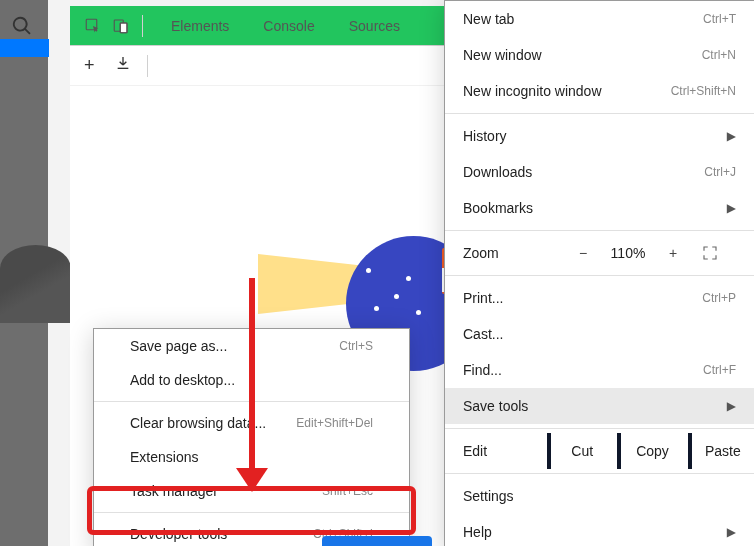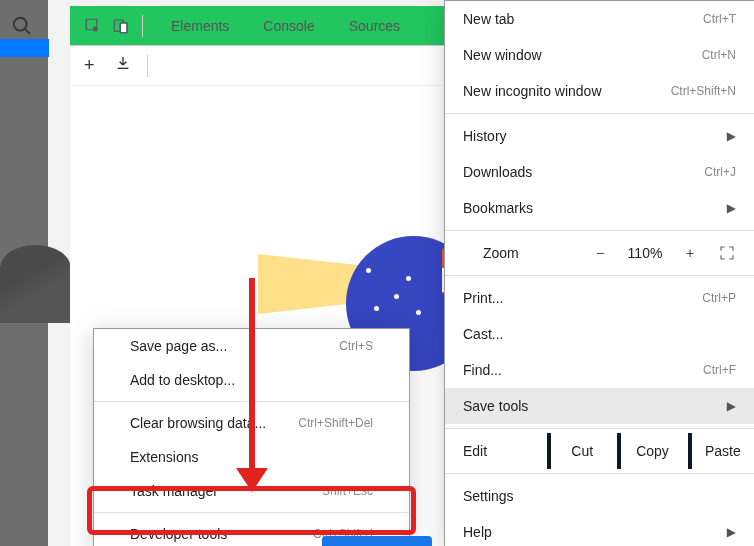--- a/index.html
+++ b/index.html
@@ -80,7 +80,7 @@
   .m-sep { height:1px; background:#e0e0e0; margin:4px 0;}
   .m-highlight { background:#e9e9e9;}
   .m-row.zoom { justify-content:flex-start; gap:0;}
-  .m-row.zoom .label{width:100px;margin-left:20px;}
+  .m-row.zoom .label{width:100px;}
   .zoom-box{display:flex;align-items:center;}
   .zoom-btn{width:40px;text-align:center;color:#444;}
   .zoom-val{width:50px;text-align:center;}

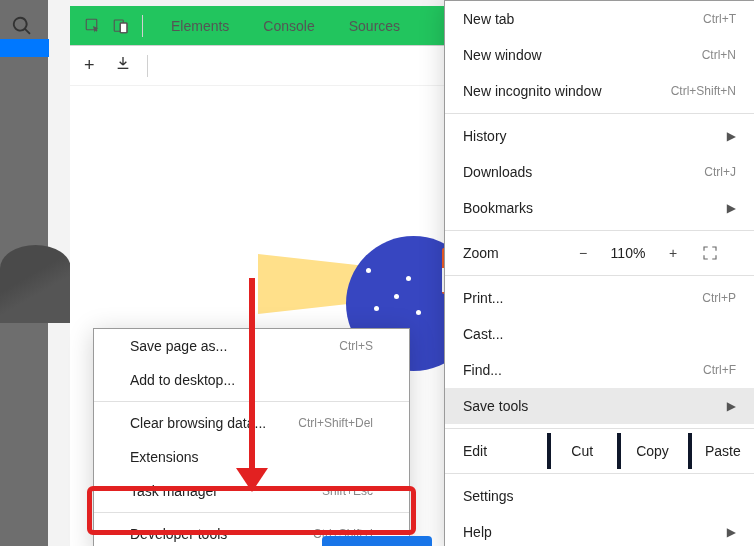--- a/index.html
+++ b/index.html
@@ -258,7 +258,7 @@
   <div class="m-sep"></div>
   <div class="m-row has-shortcut">
     <span>Clear browsing data...</span>
-    <span class="shortcut">Ctrl+Shift+Del</span>
+    <span class="shortcut">Edit+Shift+Del</span>
   </div>
   <div class="m-row">
     <span>Extensions</span>

